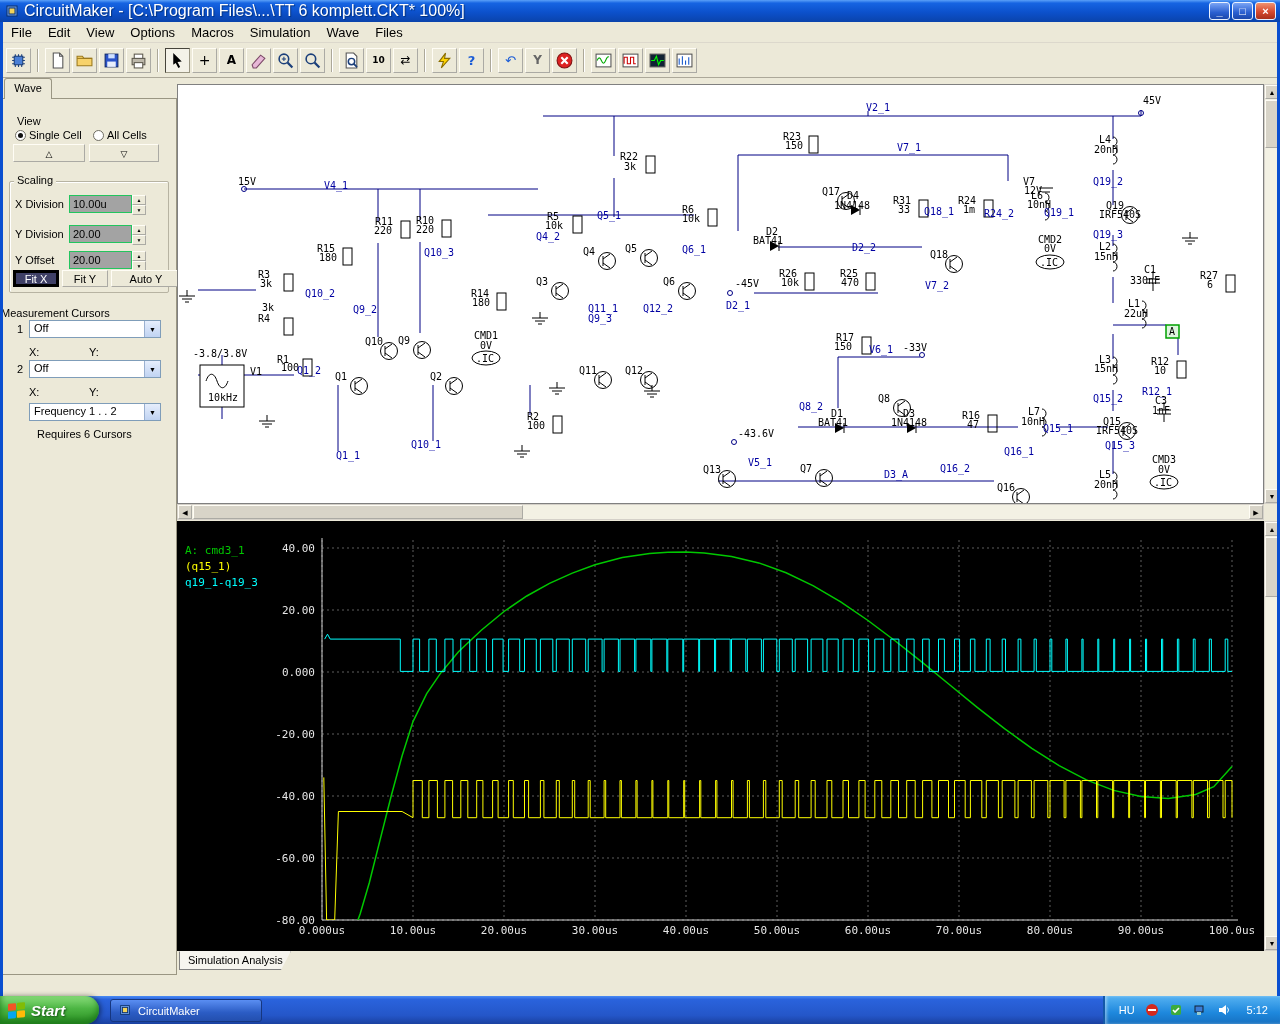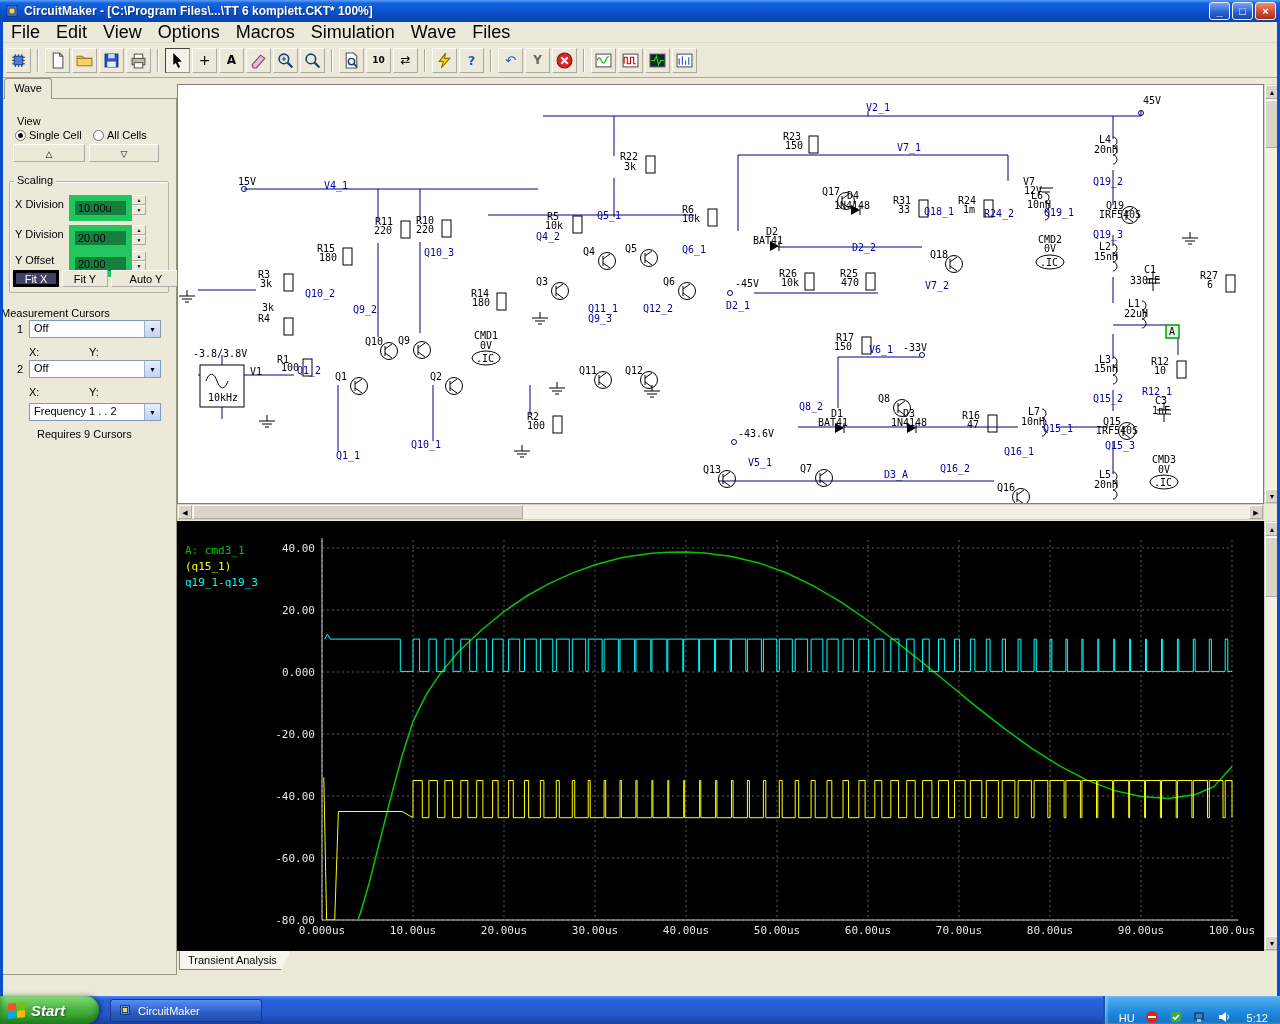--- a/index.html
+++ b/index.html
@@ -11,7 +11,7 @@
   
   #titlebar{left:0;top:0;width:1280px;height:22px;display:flex;align-items:center;gap:4px;padding:0 4px;
     background:linear-gradient(180deg,#5ba0f8 0%,#1664e2 14%,#0c51cc 55%,#0a43ab 100%);z-index:60}
-  .title-text{color:#fff;font-weight:bold;font-size:12px;flex:1;text-shadow:1px 1px 1px #00317e;white-space:nowrap;overflow:hidden}
+  .title-text{color:#fff;font-weight:normal;font-size:16px;flex:1;text-shadow:1px 1px 1px #00317e;white-space:nowrap;overflow:hidden}
   .winbtn{width:21px;height:18px;border-radius:3px;border:1px solid #eaf2ff;display:flex;align-items:center;justify-content:center;
     color:#fff;font-size:11px;font-weight:bold;line-height:1}
   .winbtn.min,.winbtn.max{background:linear-gradient(180deg,#7aa4f5,#2a5fd0 60%,#1c48ab)}

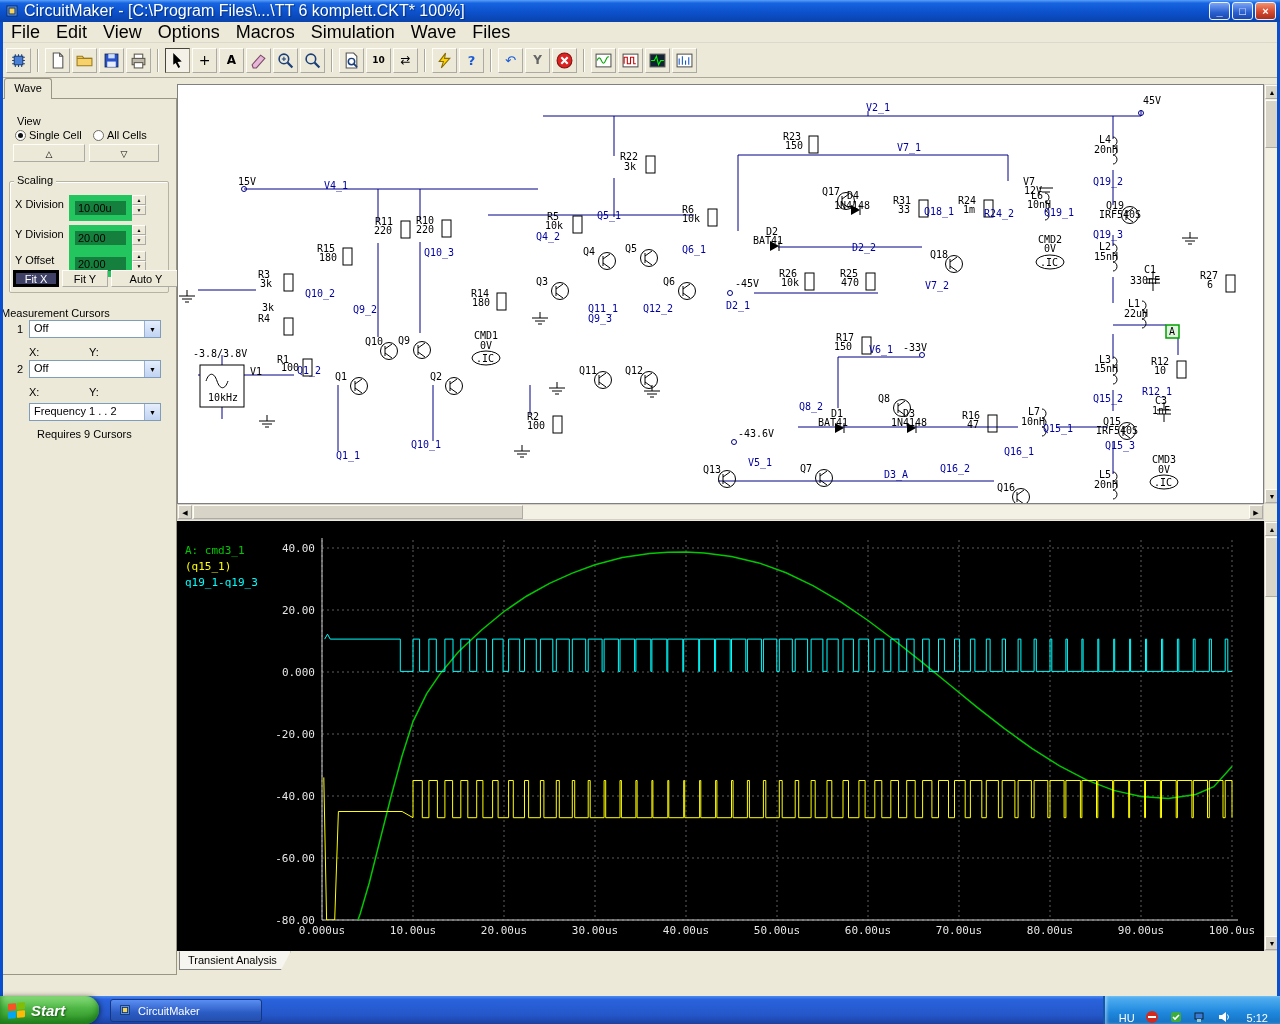--- a/index.html
+++ b/index.html
@@ -17,7 +17,7 @@
   .winbtn.min,.winbtn.max{background:linear-gradient(180deg,#7aa4f5,#2a5fd0 60%,#1c48ab)}
   .winbtn.close{background:linear-gradient(180deg,#f0926f,#d6492f 55%,#a8301c)}
   
-  #menubar{left:3px;top:22px;width:1274px;height:21px;display:flex;align-items:center;background:#ece9d8;font-size:18px;
+  #menubar{left:3px;top:22px;width:1274px;height:21px;display:flex;align-items:center;background:#ece9d8;font-size:13px;
     border-bottom:1px solid #dcd8cc}
   .menu-item{padding:3px 8px;color:#000}
   

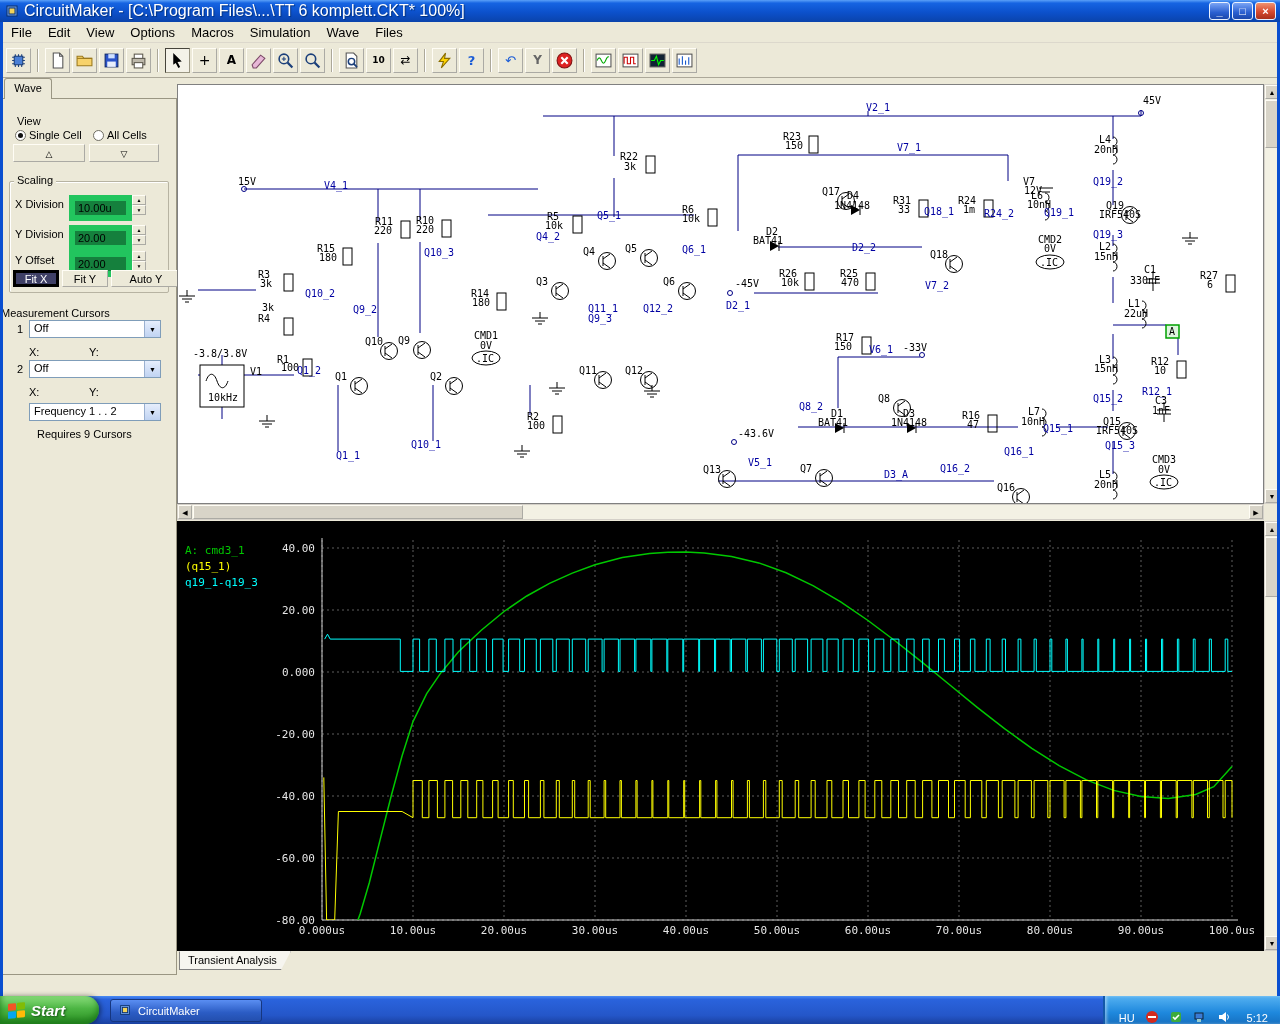--- a/index.html
+++ b/index.html
@@ -39,7 +39,7 @@
   .radio.checked::after{content:"";position:absolute;left:2px;top:2px;width:5px;height:5px;border-radius:50%;background:#111}
   .xpbtn{position:absolute;border:1px outset #fffdf5;background:#ece9d8;font:11px "Liberation Sans",sans-serif;text-align:center}
   .xpbtn.dark{background:#3f4066;color:#fff;border:3px solid #000000}
-  .tin{position:absolute;height:26px;border:6px solid #22c55e;background:#15803d;font:11px "Liberation Sans",sans-serif;padding:1px 3px}
+  .tin{position:absolute;height:18px;border:1px solid #22c55e;background:#a3a3a3;font:11px "Liberation Sans",sans-serif;padding:1px 3px}
   .spin{position:absolute;width:14px;height:18px;display:flex;flex-direction:column}
   .spin i{flex:1;font-style:normal;font-size:5px;line-height:8px;text-align:center;border:1px outset #fffdf5;background:#ece9d8}
   .group{position:absolute;border:1px solid #b7b3a2;border-radius:2px;box-shadow:1px 1px 0 #fff inset}

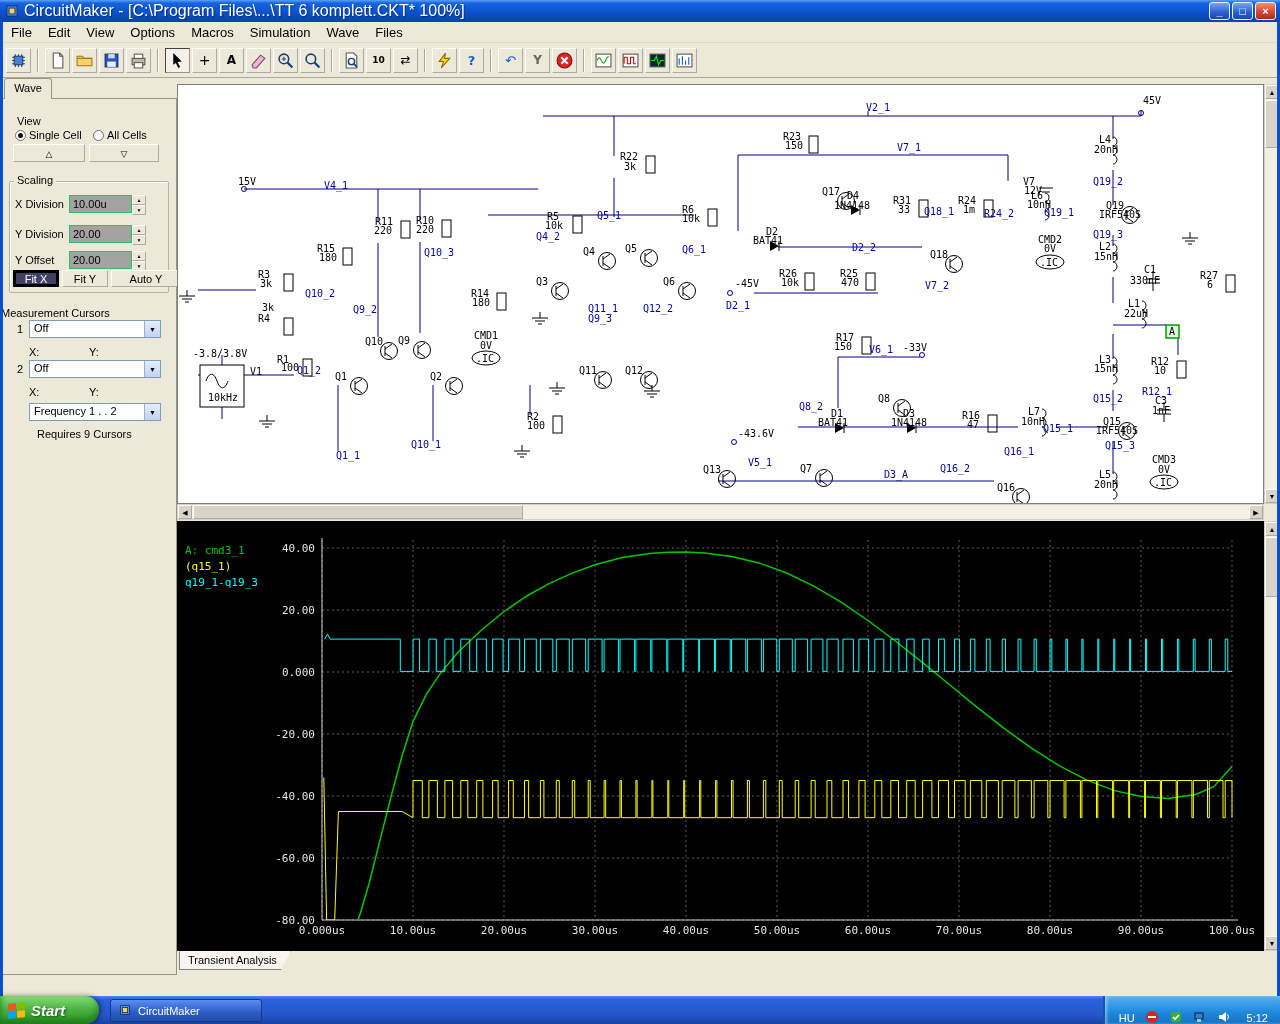--- a/index.html
+++ b/index.html
@@ -339,7 +339,7 @@
       <span class="val">Frequency 1 . . 2</span>
       <span class="dbtn">▼</span>
     </div>
-    <span class="plbl" style="left:36px;top:329px">Requires 9 Cursors</span>
+    <span class="plbl" style="left:36px;top:329px">Requires 6 Cursors</span>
   </div>
 </div>
 

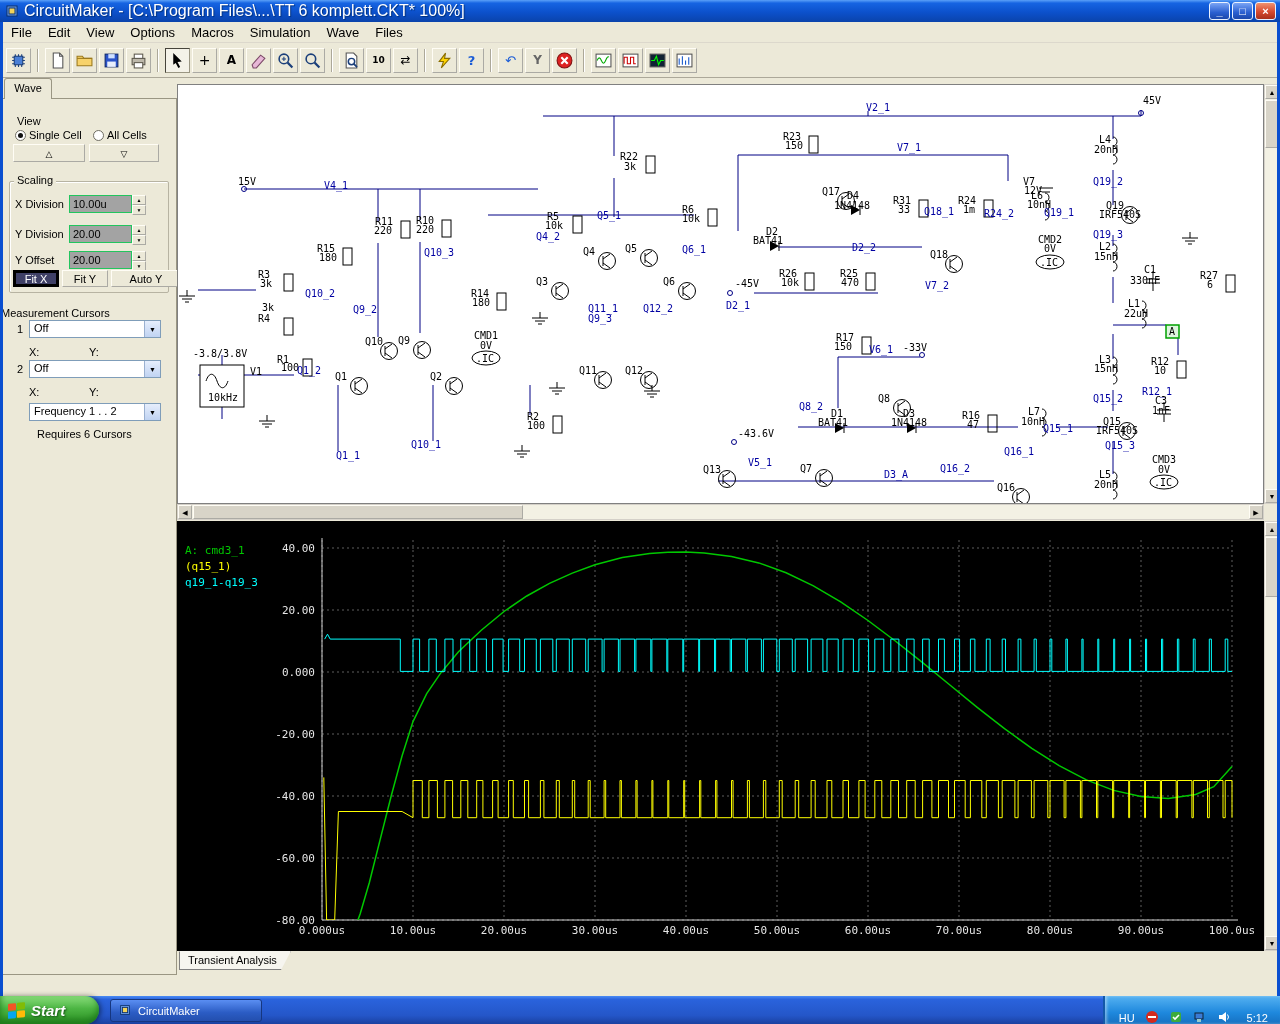--- a/index.html
+++ b/index.html
@@ -718,7 +718,7 @@
   <span class="sbtn" style="left:0;bottom:0">▼</span>
 </div>
 
-<div class="abs" id="ta-tab"><span>Transient Analysis</span></div>
+<div class="abs" id="ta-tab"><span>Simulation Analysis</span></div>
 
 <div class="abs" id="taskbar">
   <div class="startbtn">

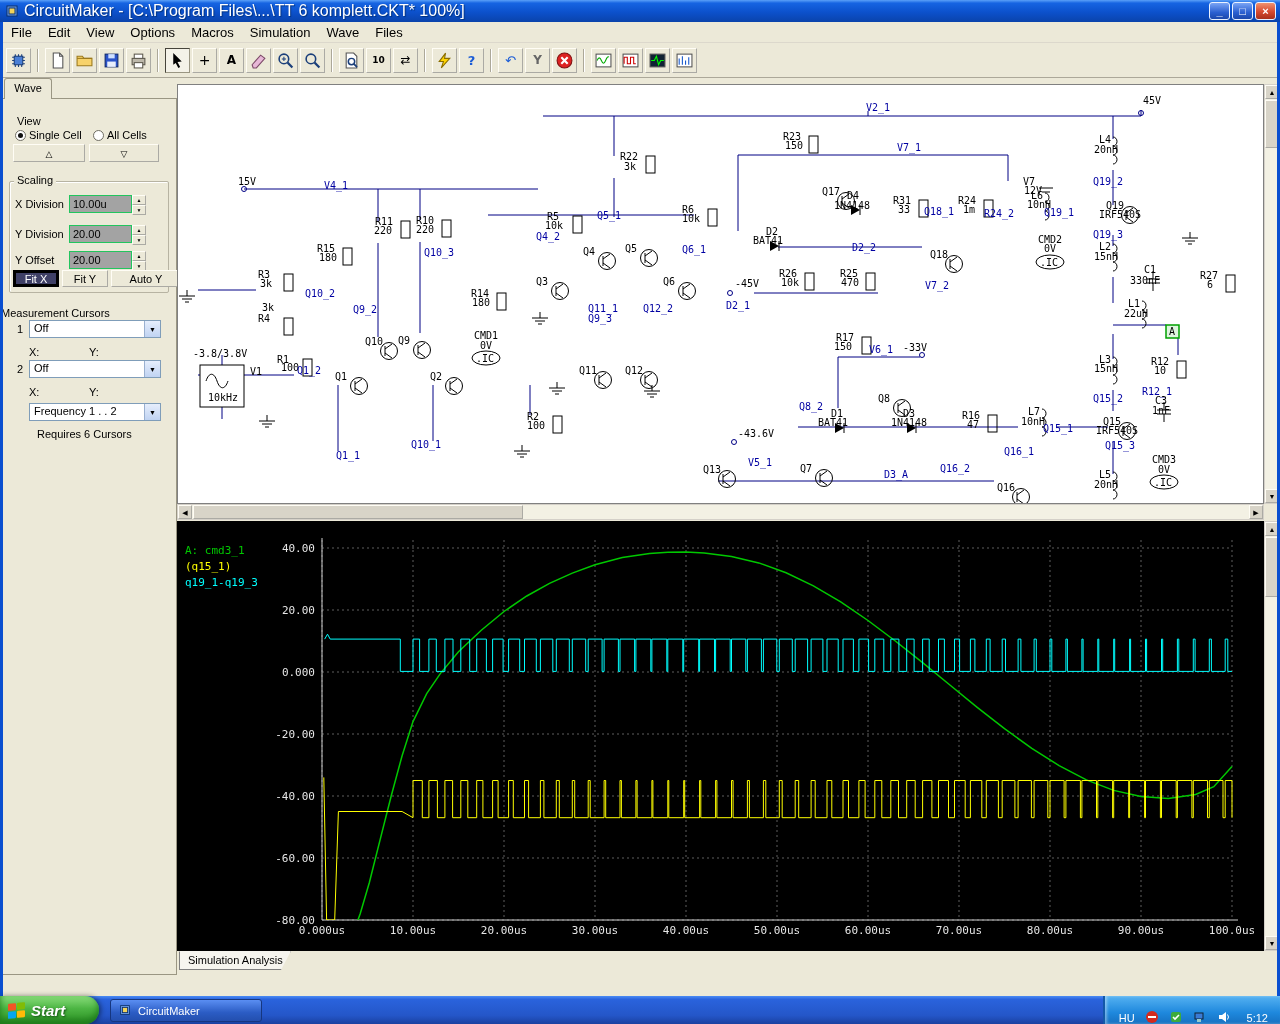--- a/index.html
+++ b/index.html
@@ -69,7 +69,7 @@
   .taskitem{position:absolute;left:110px;top:3px;width:152px;height:23px;display:flex;align-items:center;gap:6px;padding:0 7px;
     background:linear-gradient(180deg,#5a8ef2,#2b5cc4 60%,#234fae);border:1px solid #16367f;border-radius:3px;color:#fff;font-size:11px}
   .taskitem svg{width:14px;height:14px}
-  .tray{position:absolute;right:0;top:0;height:28px;display:flex;align-items:flex-end;gap:10px;padding:0 12px 0 14px;color:#fff;font-size:11px;
+  .tray{position:absolute;right:0;top:0;height:28px;display:flex;align-items:center;gap:10px;padding:0 12px 0 14px;color:#fff;font-size:11px;
     background:linear-gradient(180deg,#55b2f2,#1e88dd 60%,#1670c0);border-left:2px solid #1358a8;box-shadow:inset 2px 0 3px rgba(255,255,255,.4)}
   .tico svg{width:14px;height:14px;display:block}
   .time{margin-left:6px}

